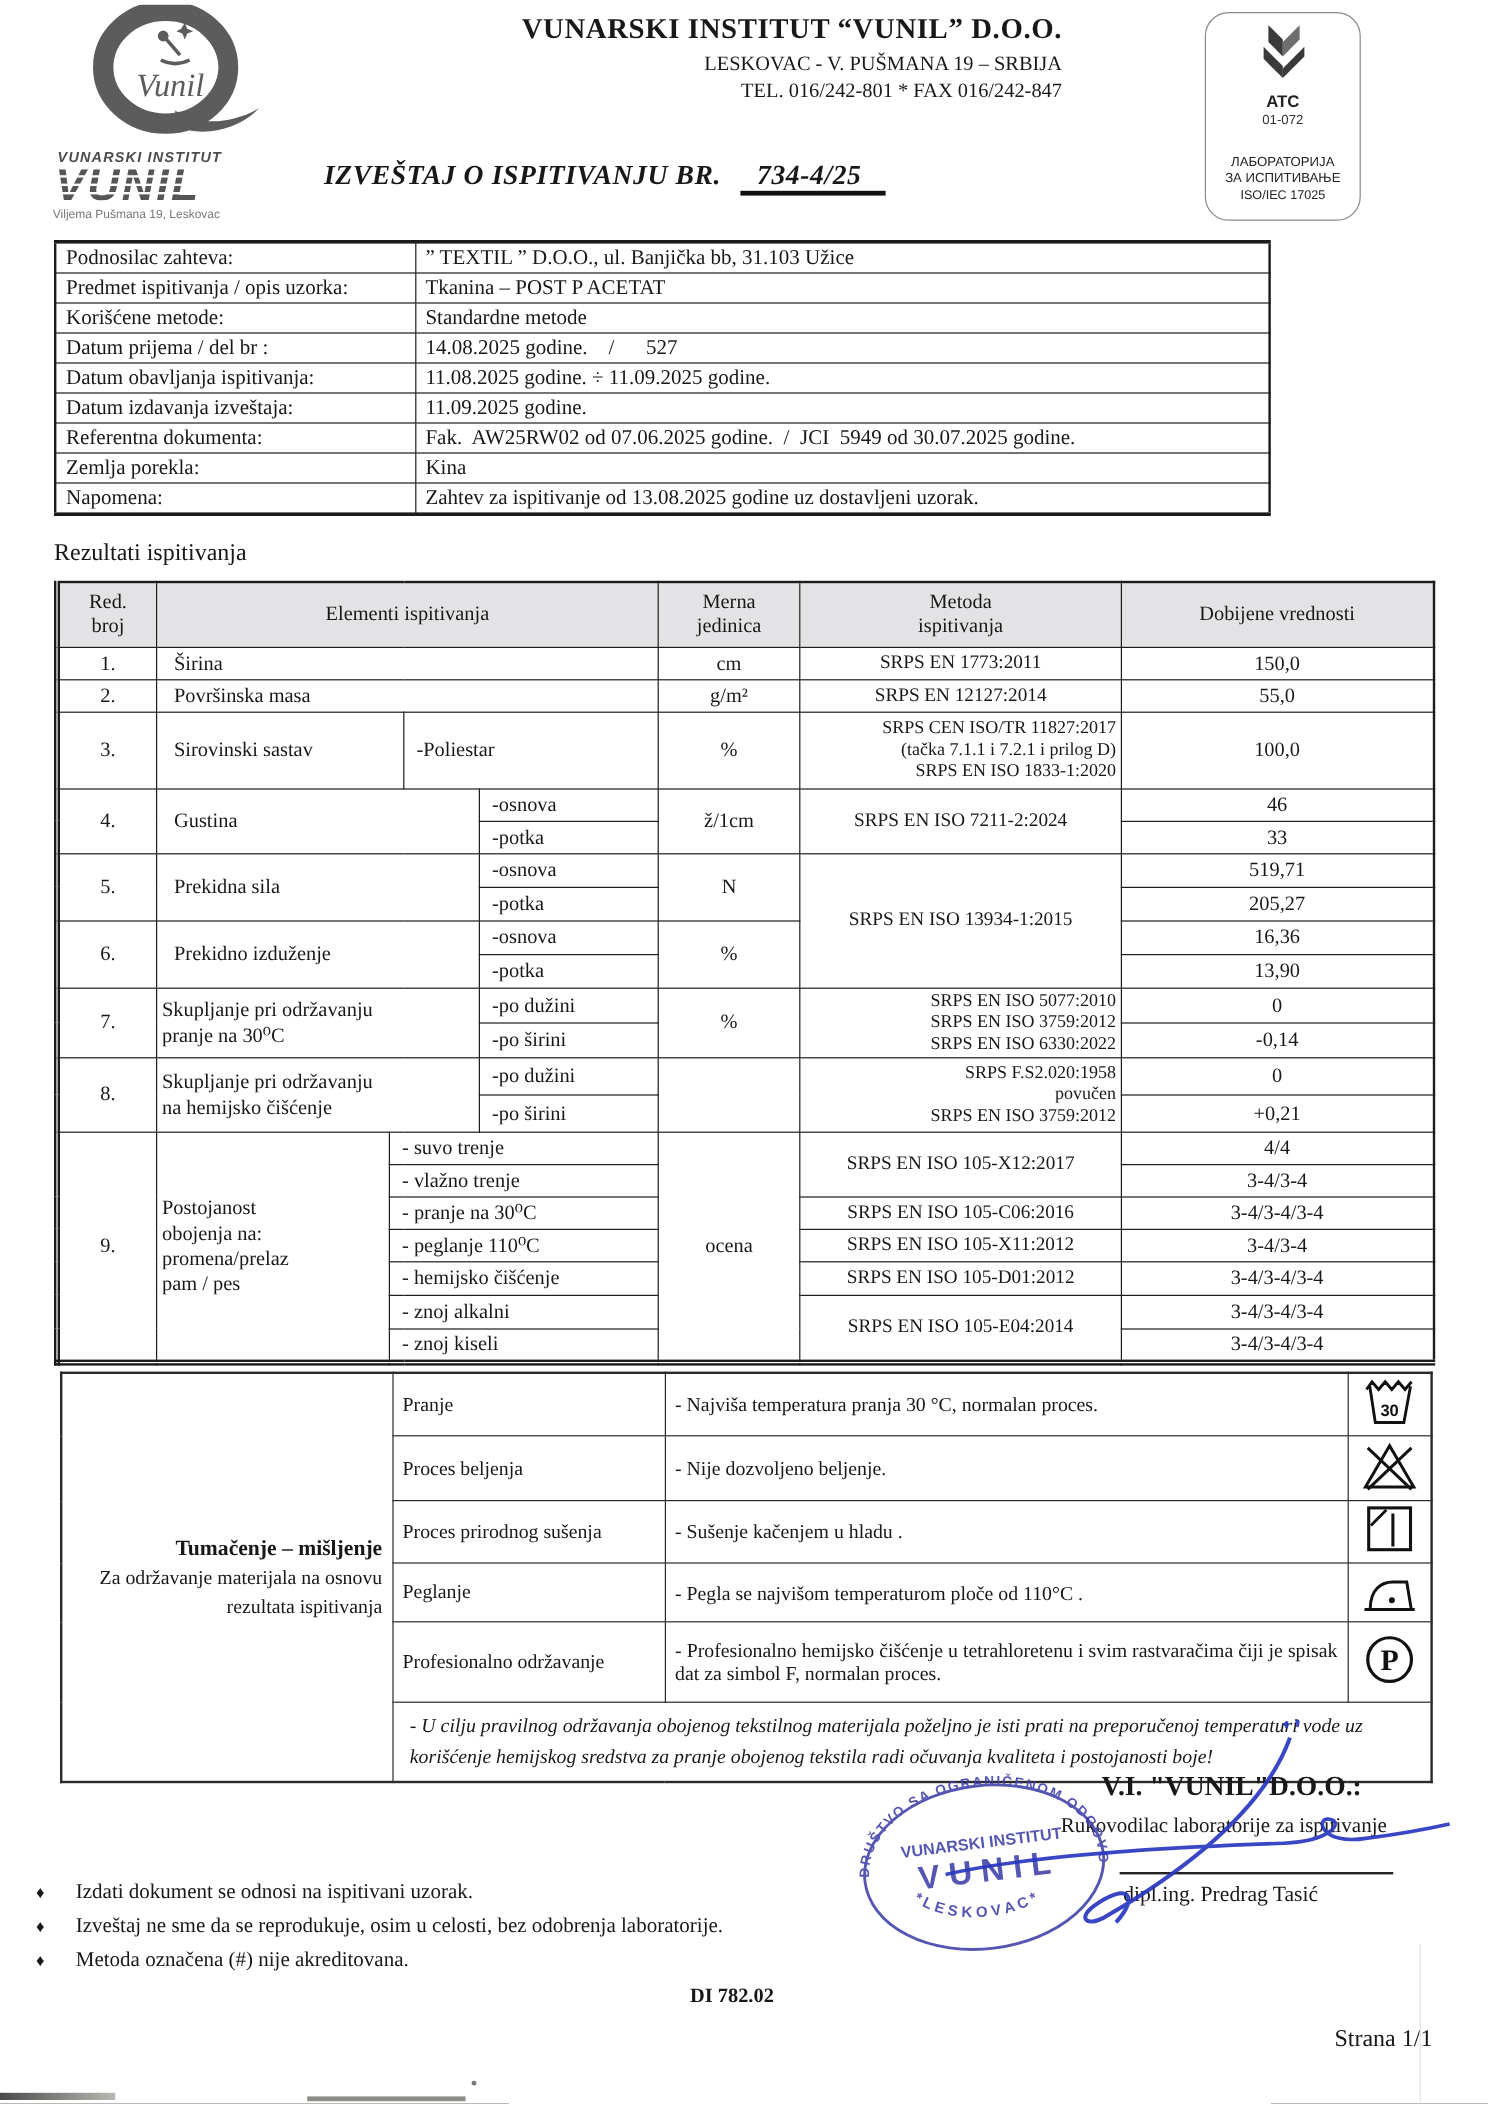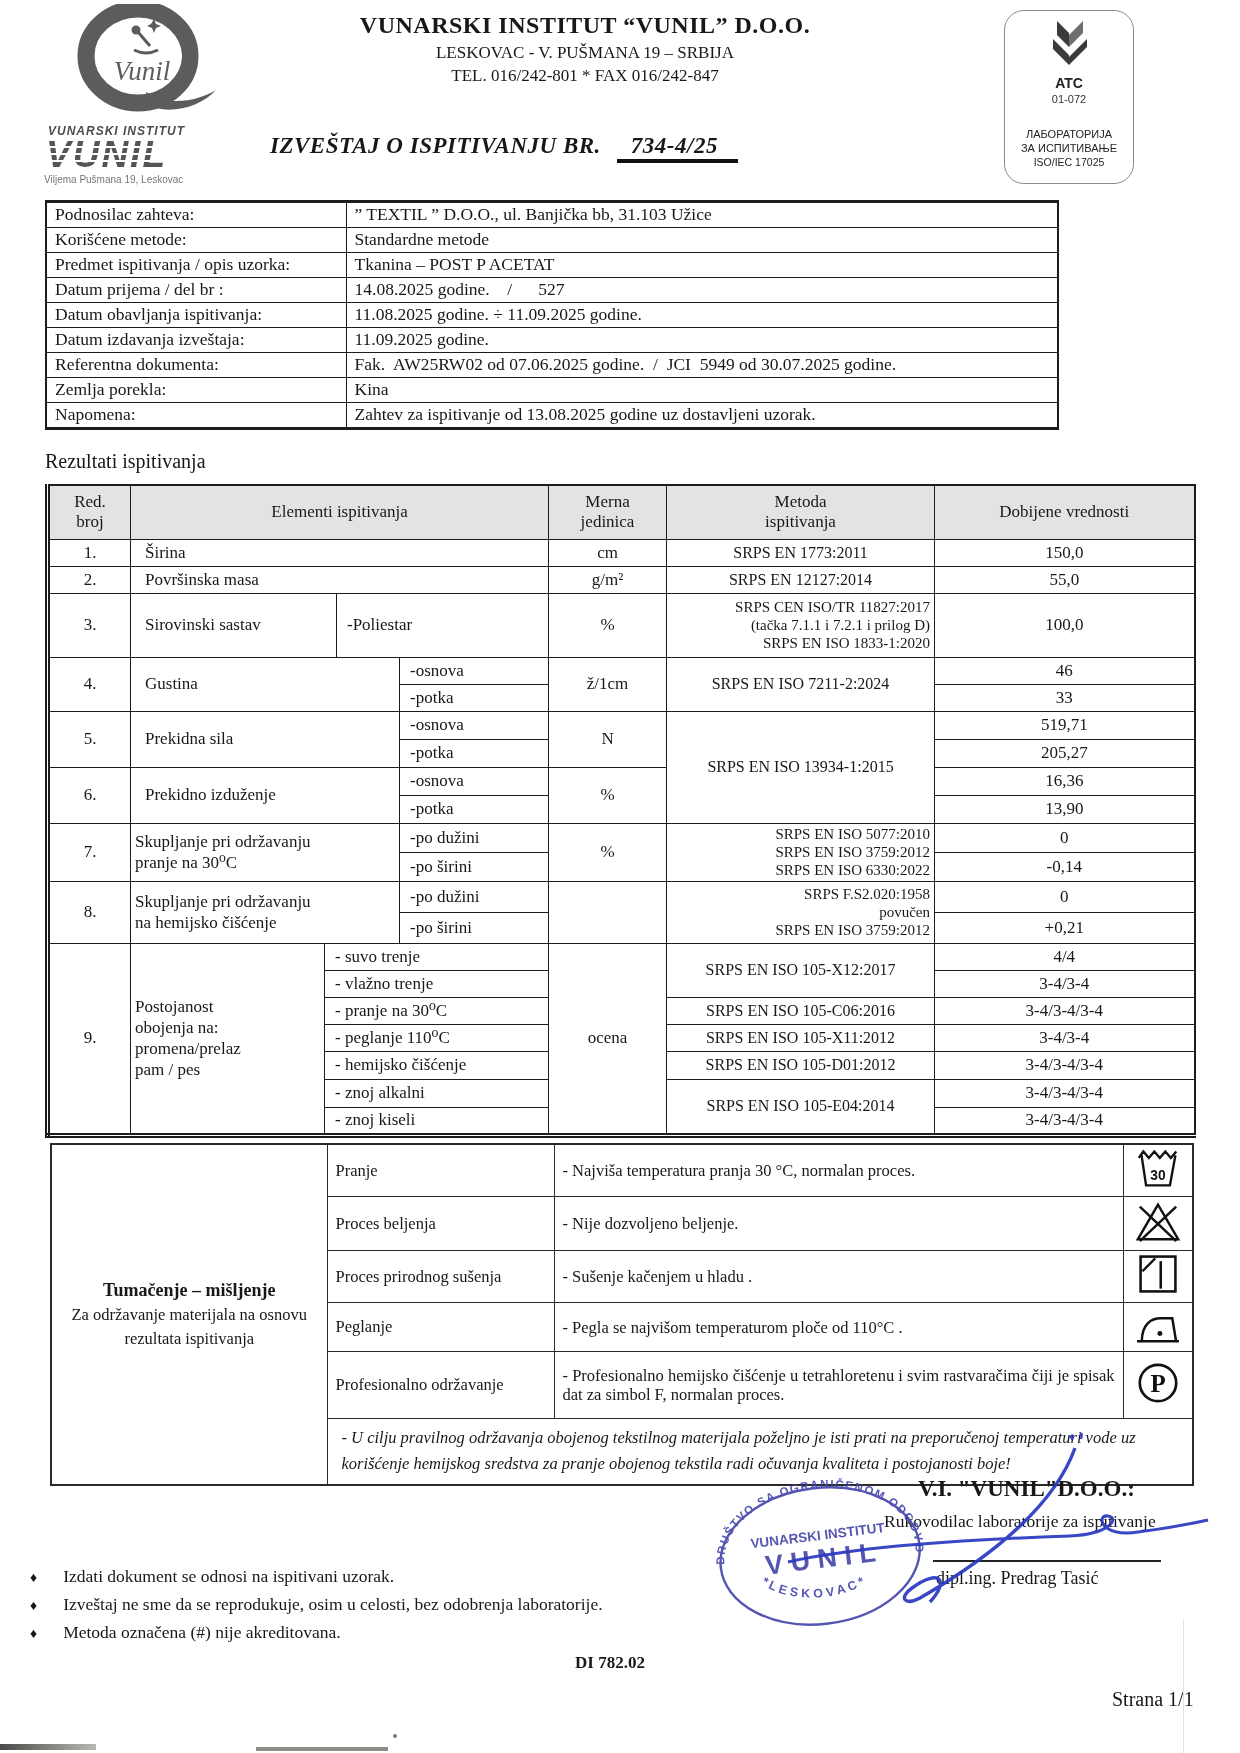--- a/index.html
+++ b/index.html
@@ -7,7 +7,7 @@
         font-family:"Liberation Serif","DejaVu Serif",serif;color:#181818;overflow:hidden;}
   .abs{position:absolute;}
   
-  #org-block{left:285px;top:12px;width:600px;text-align:center;}
+  #org-block{left:285px;top:12px;width:600px;text-align:right;}
   .org-name{font-size:24px;font-weight:bold;letter-spacing:.5px;}
   .org-sub{font-size:19px;font-weight:bold;margin-top:3px;letter-spacing:.5px;}
   .org-addr{font-size:17px;margin-top:4px;}

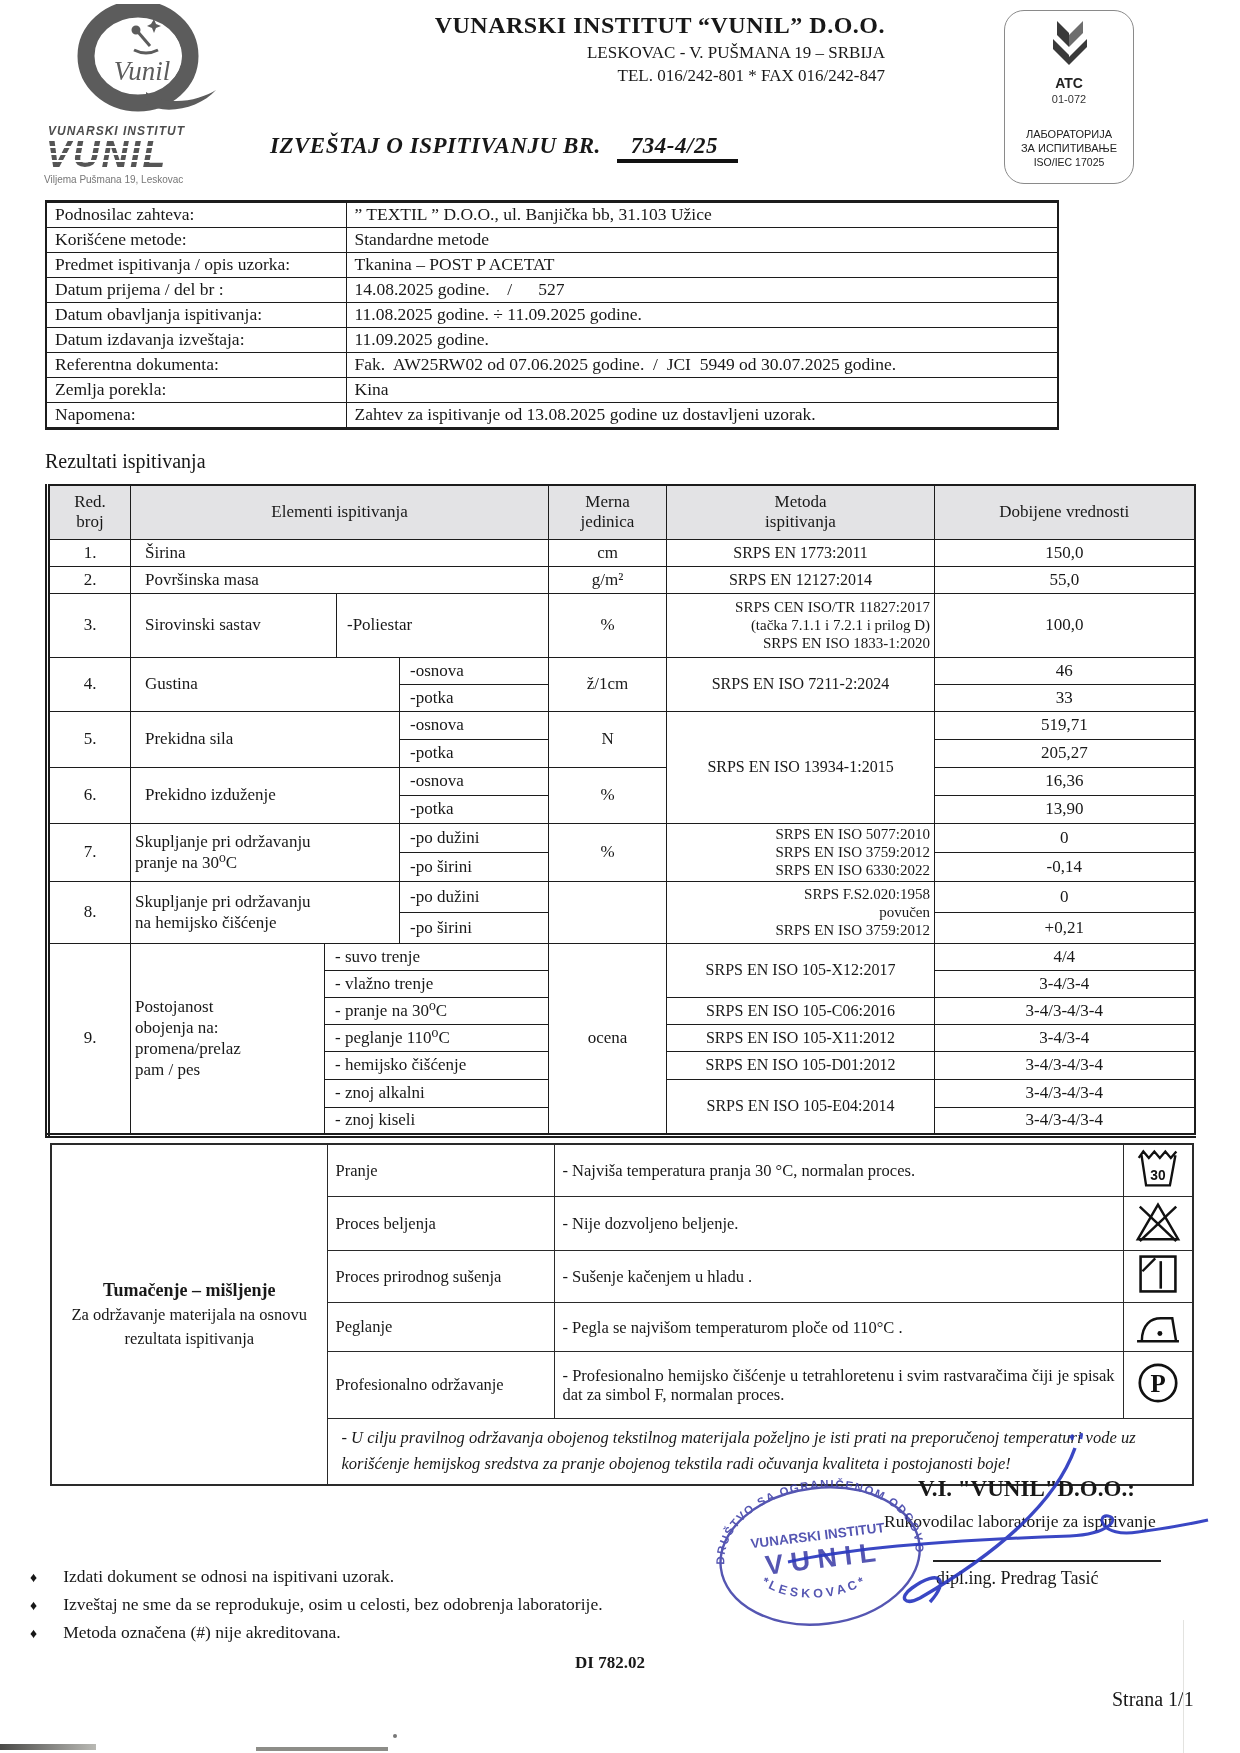--- a/index.html
+++ b/index.html
@@ -143,12 +143,12 @@
           <td>” TEXTIL ” D.O.O., ul. Banjička bb, 31.103 Užice</td>
         </tr>
       <tr>
+          <td>Predmet ispitivanja / opis uzorka:</td>
+          <td>Tkanina – POST P ACETAT</td>
+        </tr>
+      <tr>
           <td>Korišćene metode:</td>
           <td>Standardne metode</td>
-        </tr>
-      <tr>
-          <td>Predmet ispitivanja / opis uzorka:</td>
-          <td>Tkanina – POST P ACETAT</td>
         </tr>
       <tr>
           <td>Datum prijema / del br :</td>

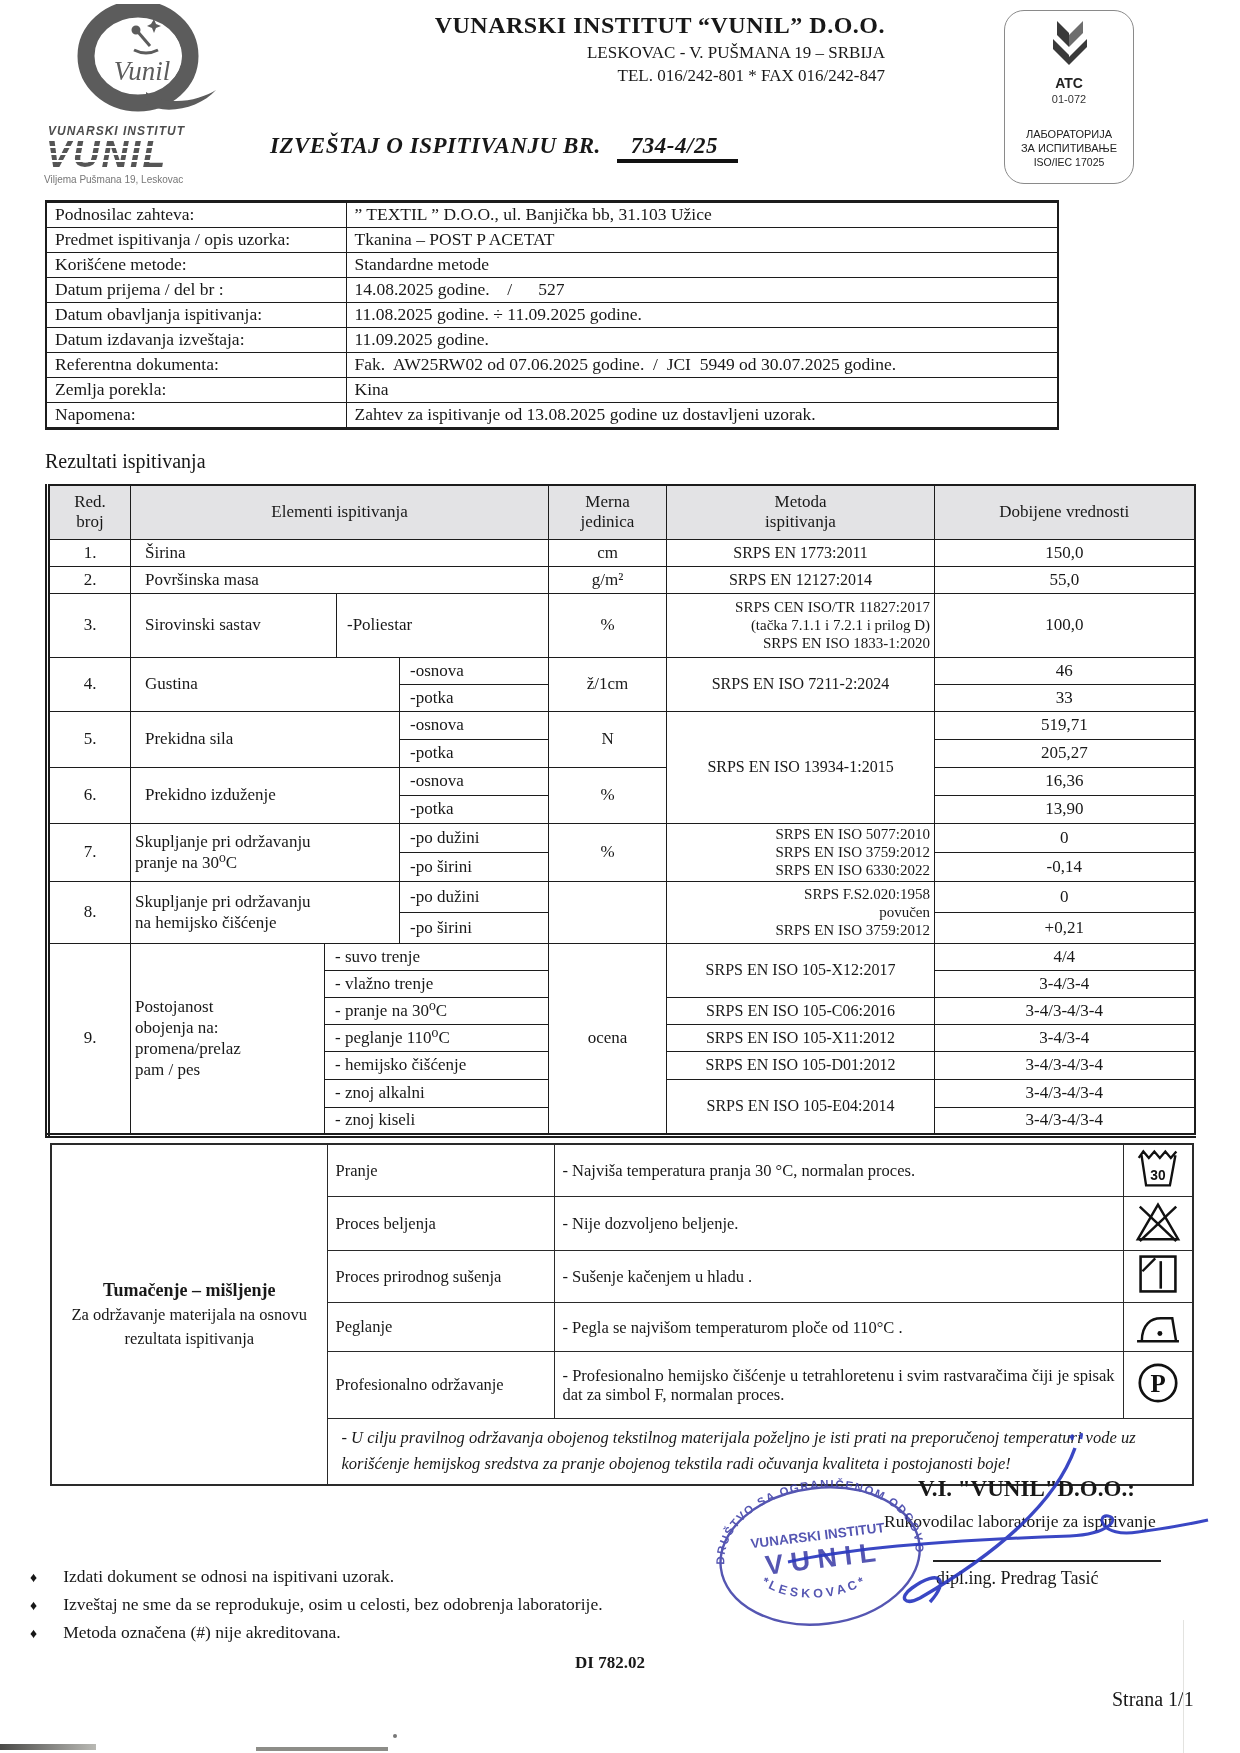--- a/index.html
+++ b/index.html
@@ -53,7 +53,7 @@
   #care-table{left:50px;top:1143px;width:1142px;border-collapse:collapse;table-layout:fixed;
               border:2.5px solid #2a2a2a;}
   #care-table td{border:1.4px solid #2a2a2a;font-size:16.5px;padding:14px 8px;vertical-align:middle;}
-  .care-left{text-align:center;line-height:24px;}
+  .care-left{text-align:right;line-height:24px;}
   .care-left b{font-size:18px;}
   .care-desc{font-size:16.5px;line-height:19px;}
   .care-desc.just{text-align:justify;font-size:15.5px;}

